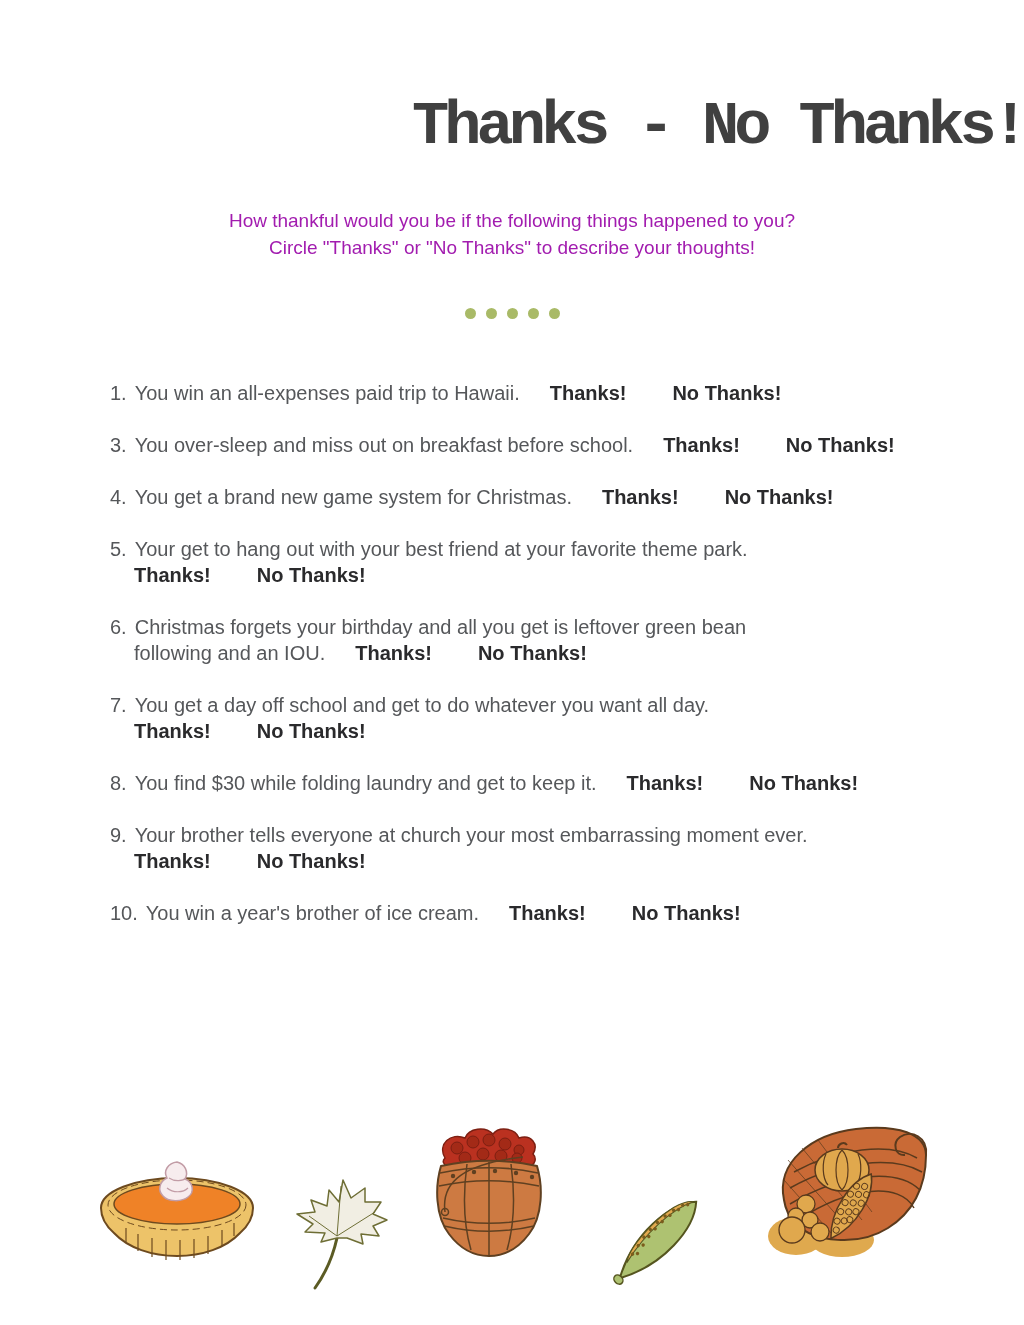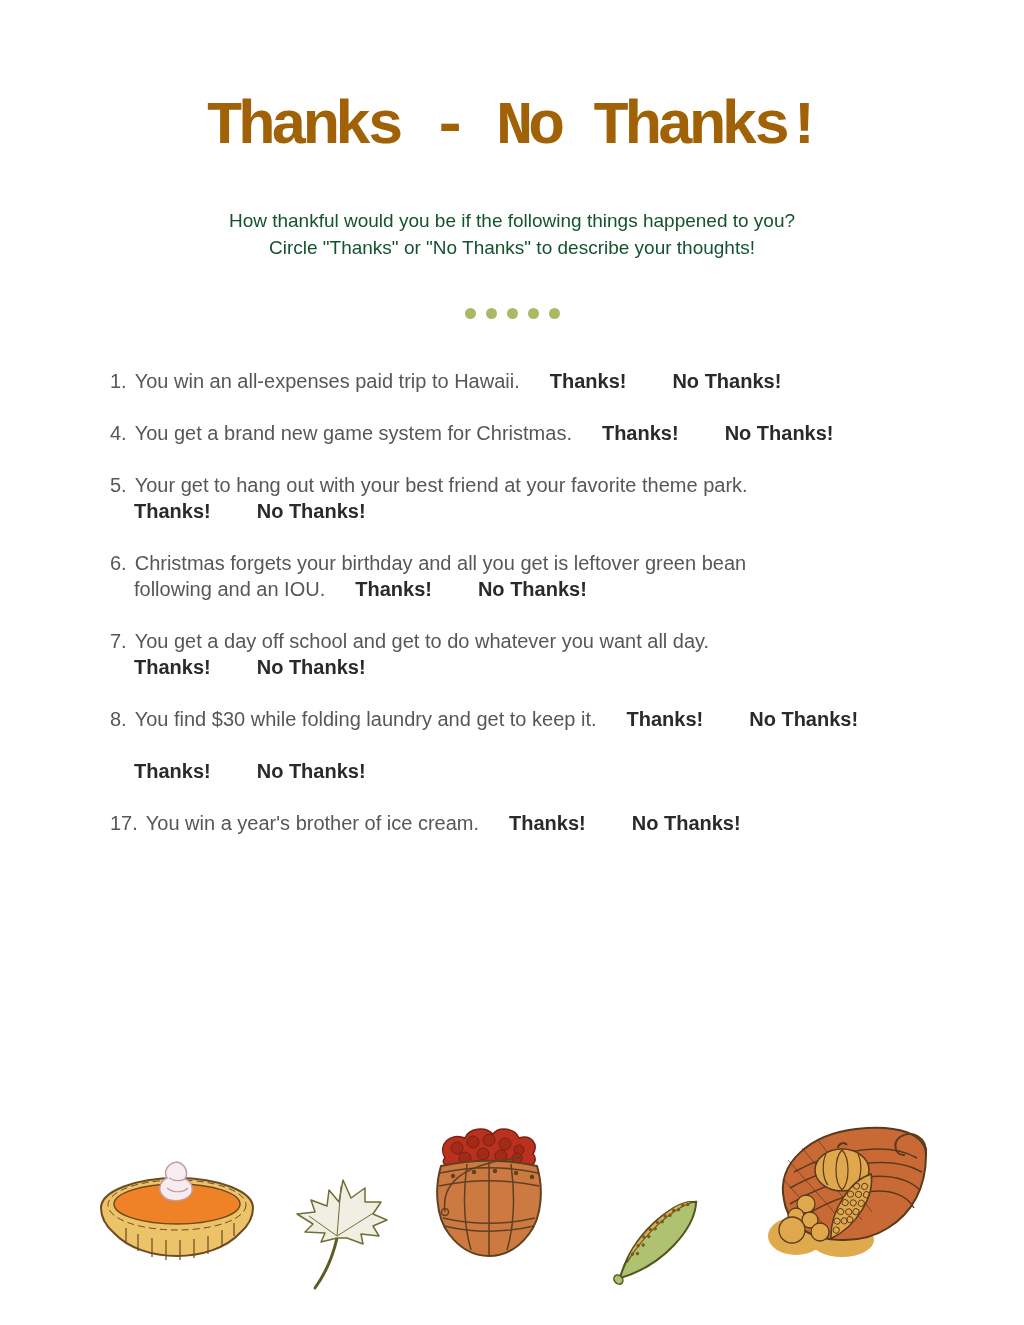--- a/index.html
+++ b/index.html
@@ -12,12 +12,12 @@
   }
   .title{
     position:absolute;top:96px;left:0;width:100%;
-    text-align:center;
+    text-align:right;
     font-family:"Liberation Mono", monospace;
     font-weight:bold;
     font-size:62px;line-height:62px;
     letter-spacing:-5px;
-    color:#a16207;
+    color:#404040;
   }
   .subtitle{
     position:absolute;top:207px;left:0;width:100%;

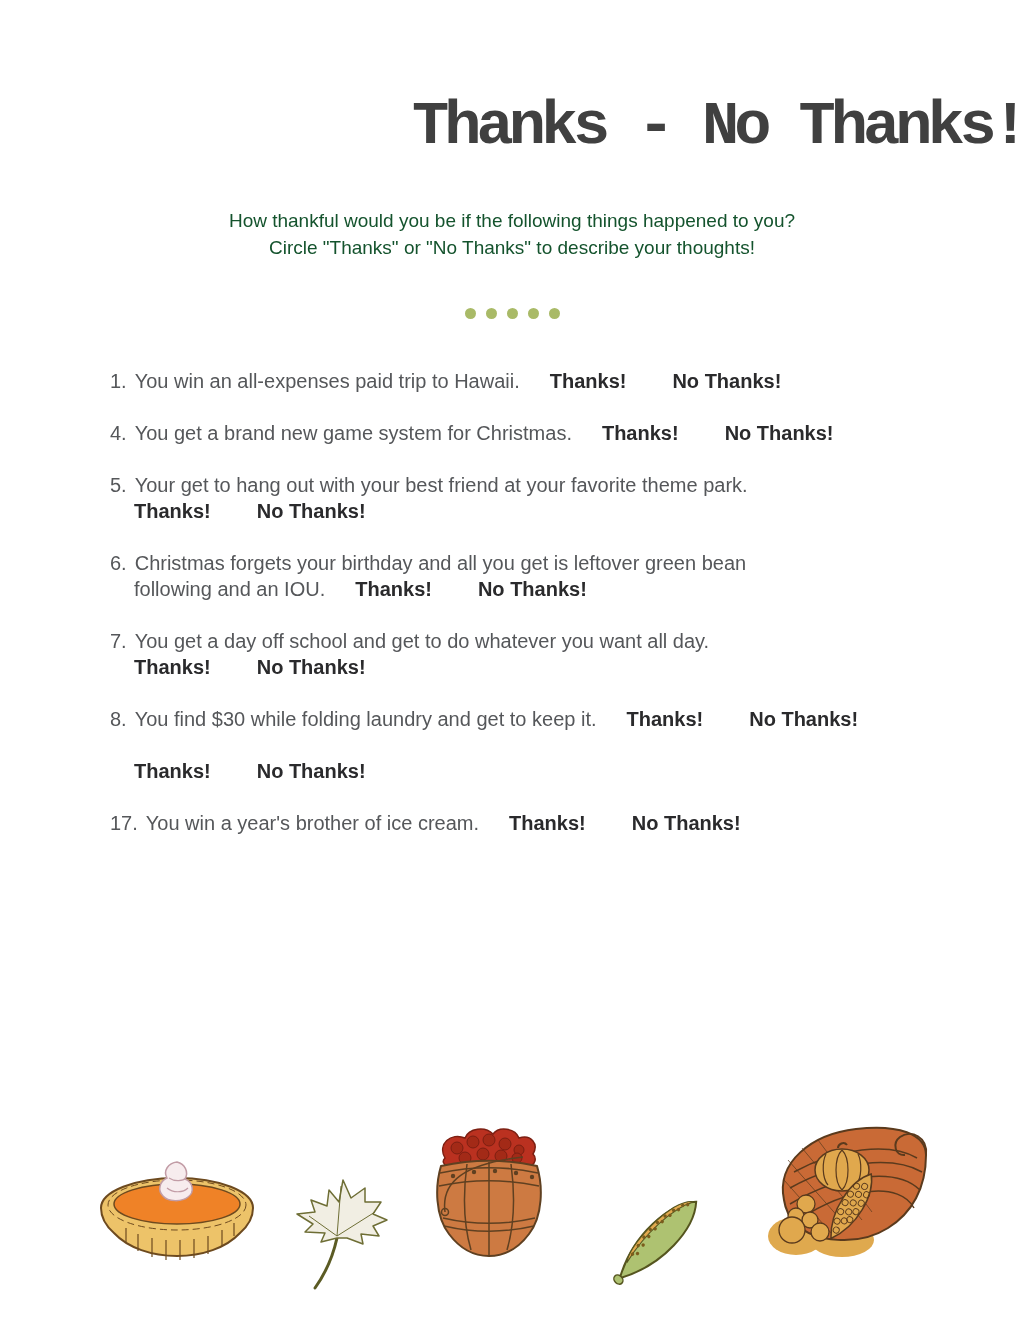--- a/index.html
+++ b/index.html
@@ -23,7 +23,7 @@
     position:absolute;top:207px;left:0;width:100%;
     text-align:center;
     font-size:19px;line-height:27px;
-    color:#14532d;
+    color:#a21caf;
   }
   .dots{
     position:absolute;top:308px;left:0;width:100%;

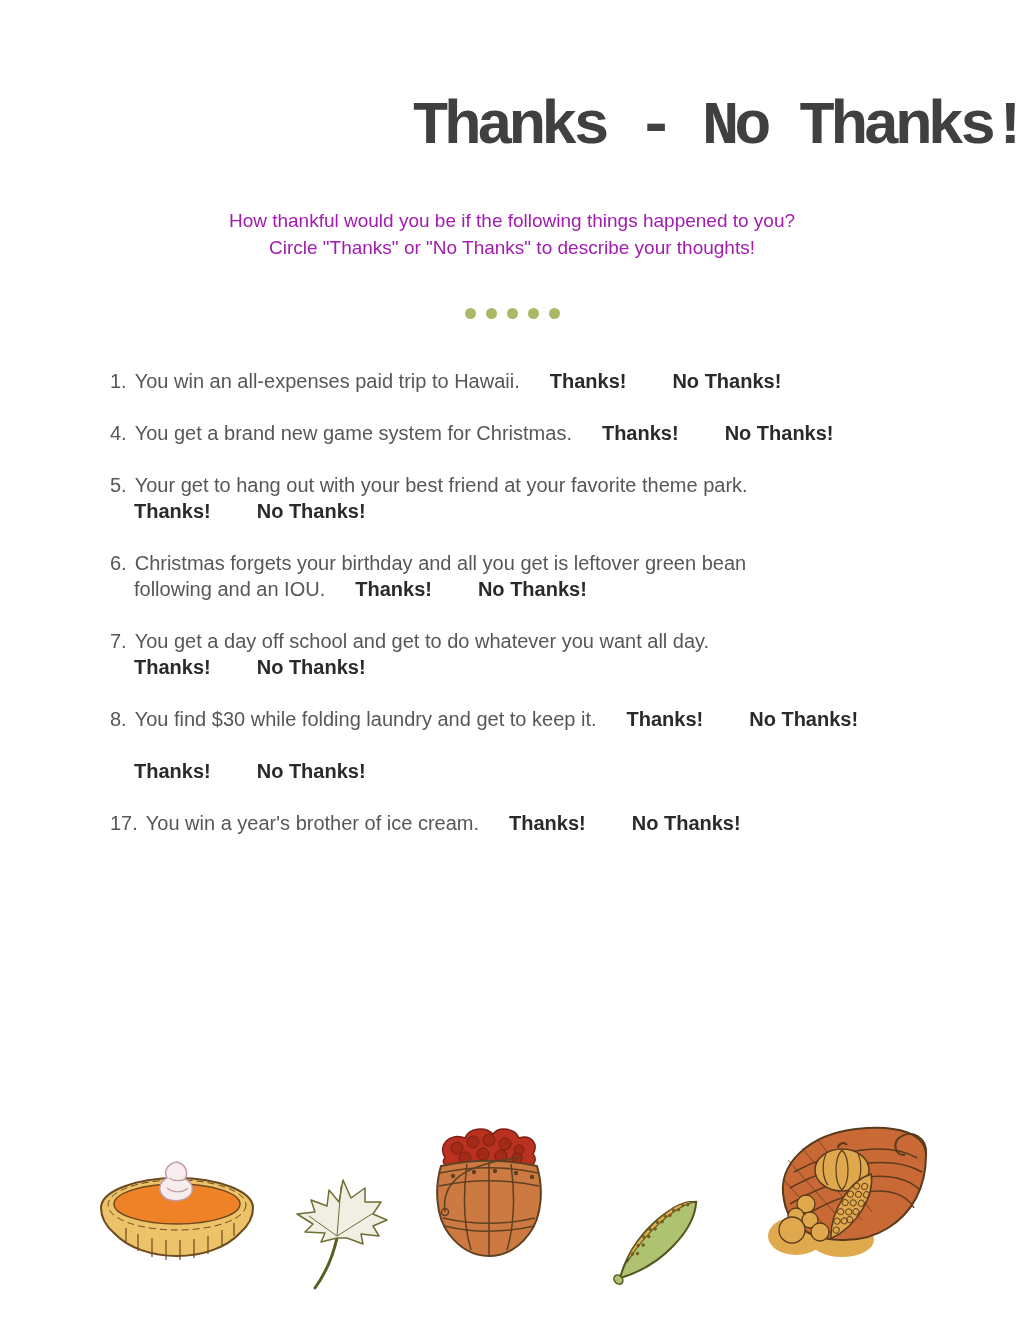--- a/index.html
+++ b/index.html
@@ -31,7 +31,7 @@
   }
   .dot{width:11px;height:11px;border-radius:50%;background:#a9ba67;display:inline-block;}
   .question-list{
-    position:absolute;top:368px;left:110px;right:70px;
+    position:absolute;top:380px;left:110px;right:70px;
   }
   .question{
     margin-bottom:26px;

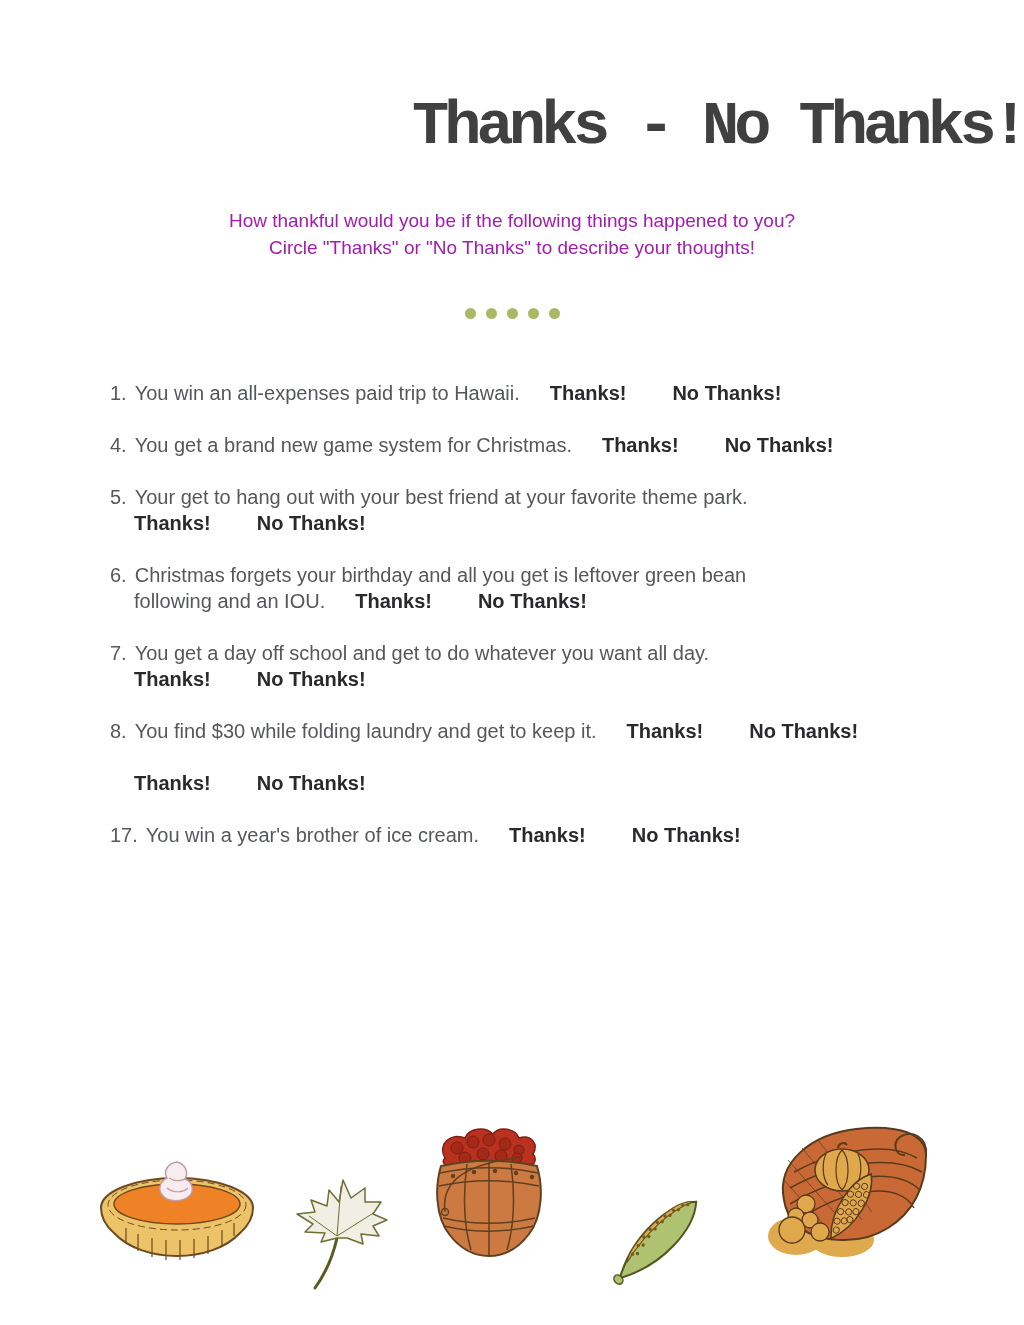--- a/index.html
+++ b/index.html
@@ -73,6 +73,9 @@
 <div class="question-list">
     <div class="question">
       <div class="qline"><span class="qnum">1.</span><span class="qtext">You win an all-expenses paid trip to Hawaii.</span><span class="thanks gap">Thanks!</span><span class="thanks gap2">No Thanks!</span></div>
+    </div>
+    <div class="question">
+      <div class="qline"><span class="qnum">3.</span><span class="qtext">You over-sleep and miss out on breakfast before school.</span><span class="thanks gap">Thanks!</span><span class="thanks gap2">No Thanks!</span></div>
     </div>
     <div class="question">
       <div class="qline"><span class="qnum">4.</span><span class="qtext">You get a brand new game system for Christmas.</span><span class="thanks gap">Thanks!</span><span class="thanks gap2">No Thanks!</span></div>

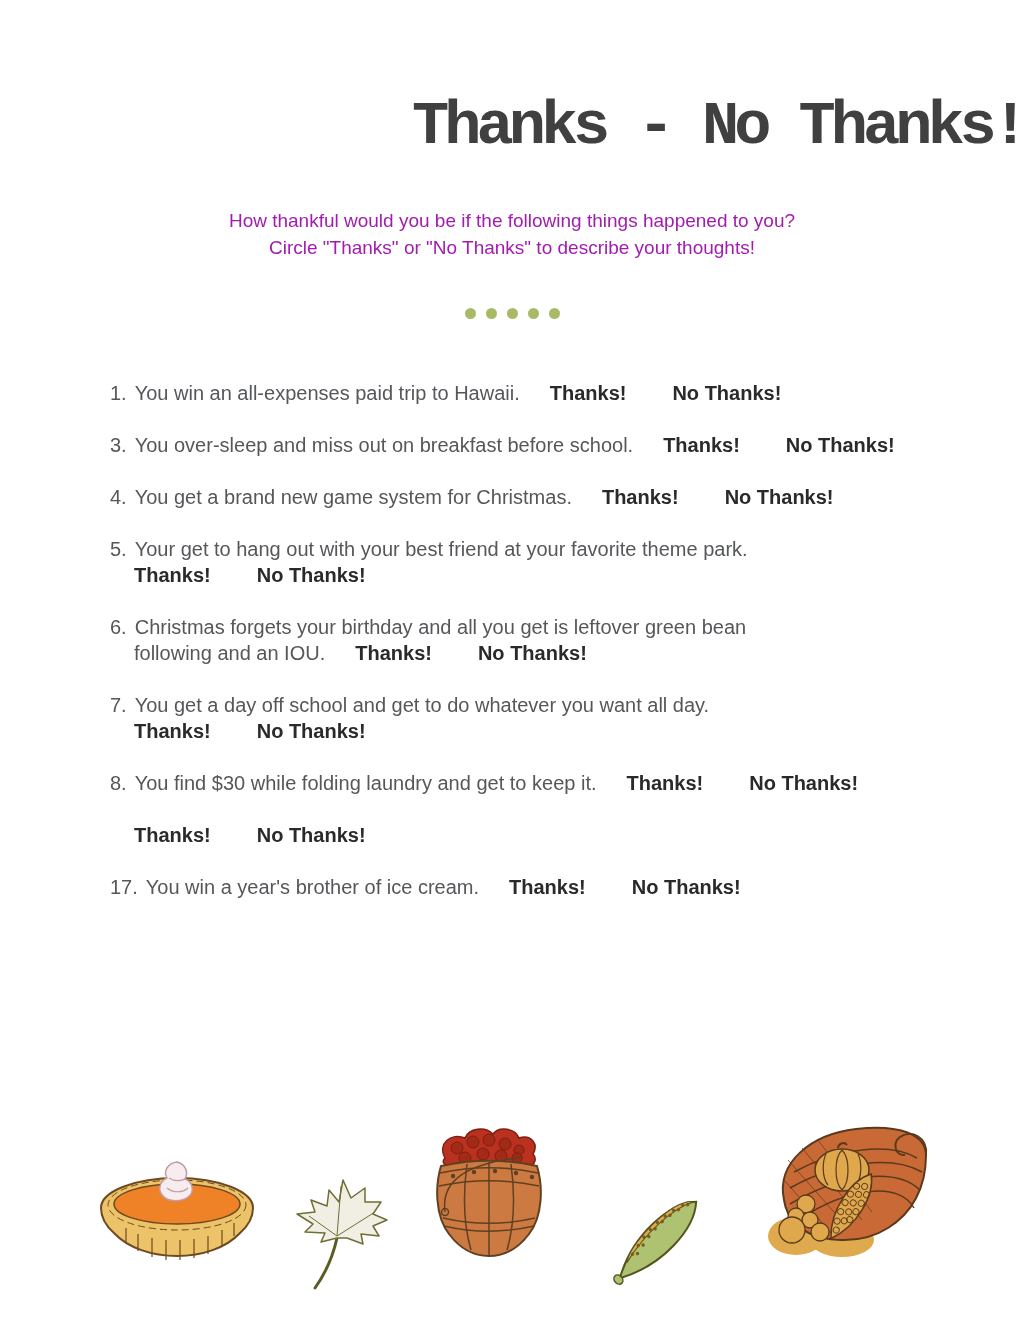--- a/index.html
+++ b/index.html
@@ -96,6 +96,7 @@
       <div class="qline"><span class="qnum">8.</span><span class="qtext">You find $30 while folding laundry and get to keep it.</span><span class="thanks gap">Thanks!</span><span class="thanks gap2">No Thanks!</span></div>
     </div>
     <div class="question">
+      <div class="qline"><span class="qnum">9.</span><span class="qtext">Your brother tells everyone at church your most embarrassing moment ever.</span></div>
       <div class="qline cont"><span class="thanks">Thanks!</span><span class="thanks gap2">No Thanks!</span></div>
     </div>
     <div class="question">

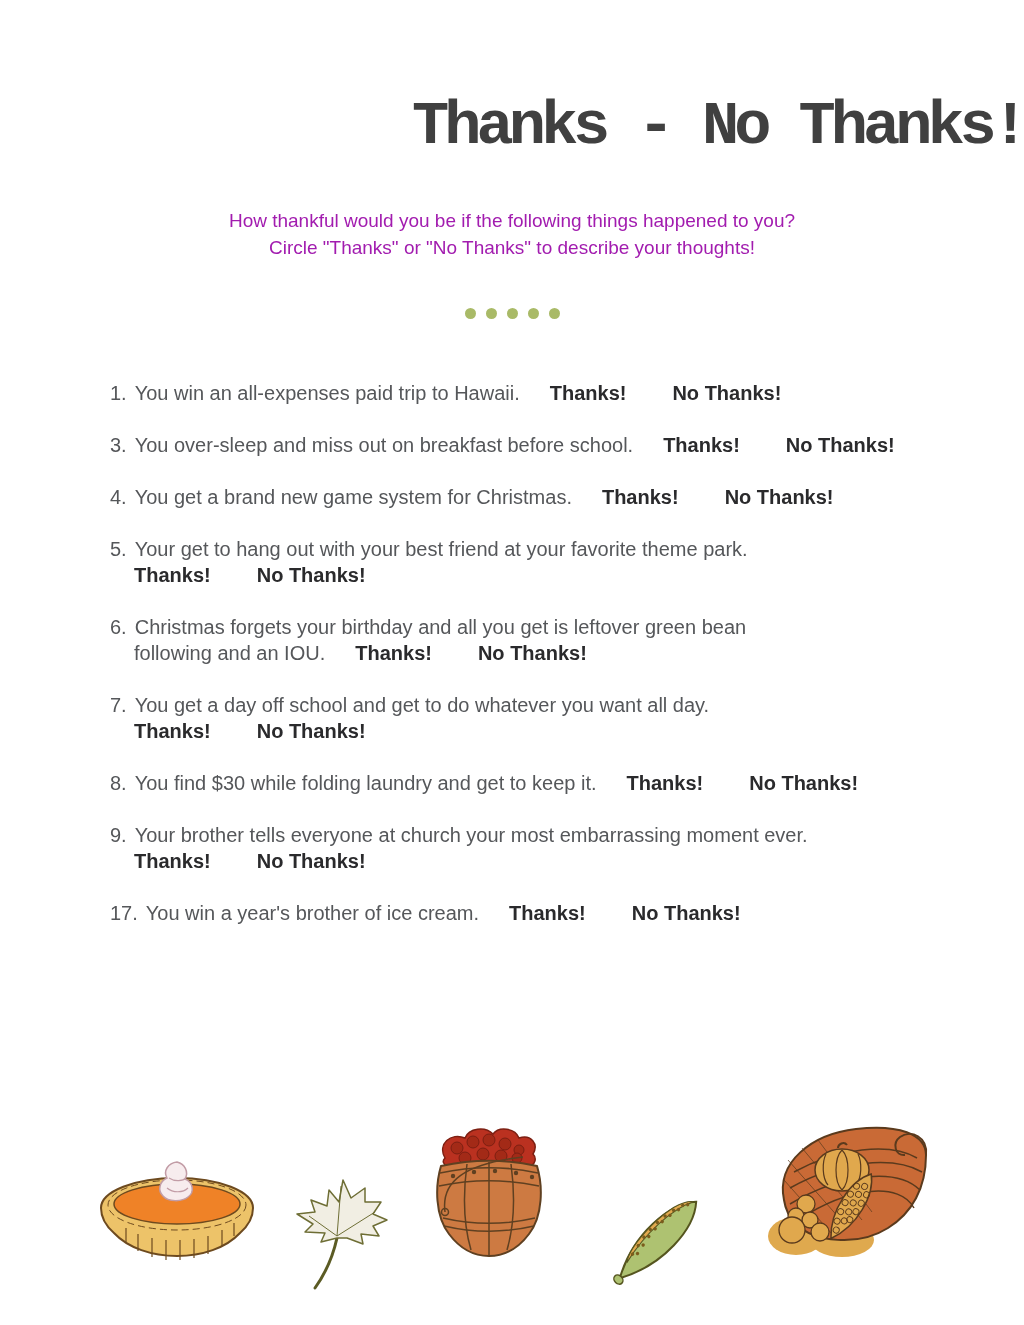--- a/index.html
+++ b/index.html
@@ -100,7 +100,7 @@
       <div class="qline cont"><span class="thanks">Thanks!</span><span class="thanks gap2">No Thanks!</span></div>
     </div>
     <div class="question">
-      <div class="qline"><span class="qnum">17.</span><span class="qtext">You win a year's brother of ice cream.</span><span class="thanks gap">Thanks!</span><span class="thanks gap2">No Thanks!</span></div>
+      <div class="qline"><span class="qnum">10.</span><span class="qtext">You win a year's brother of ice cream.</span><span class="thanks gap">Thanks!</span><span class="thanks gap2">No Thanks!</span></div>
     </div>
   </div>
 

